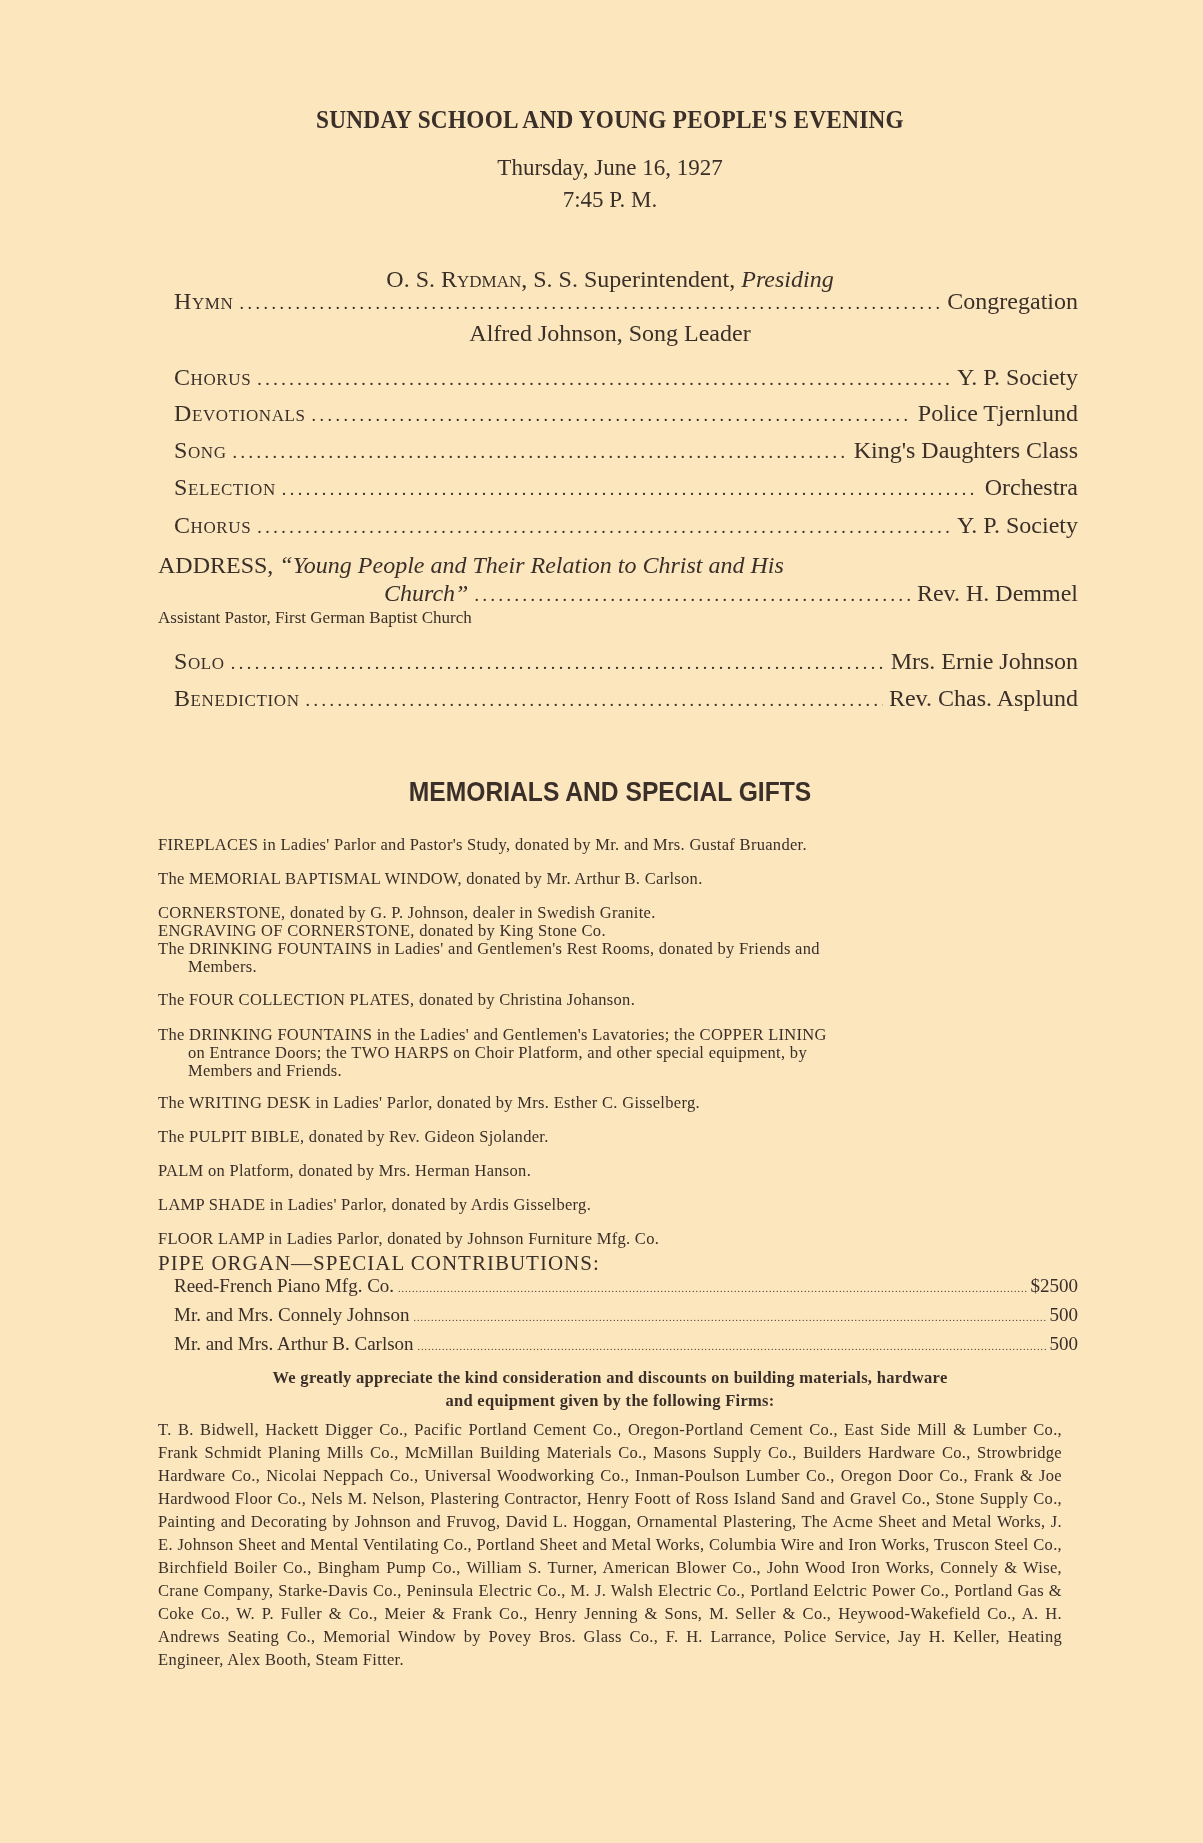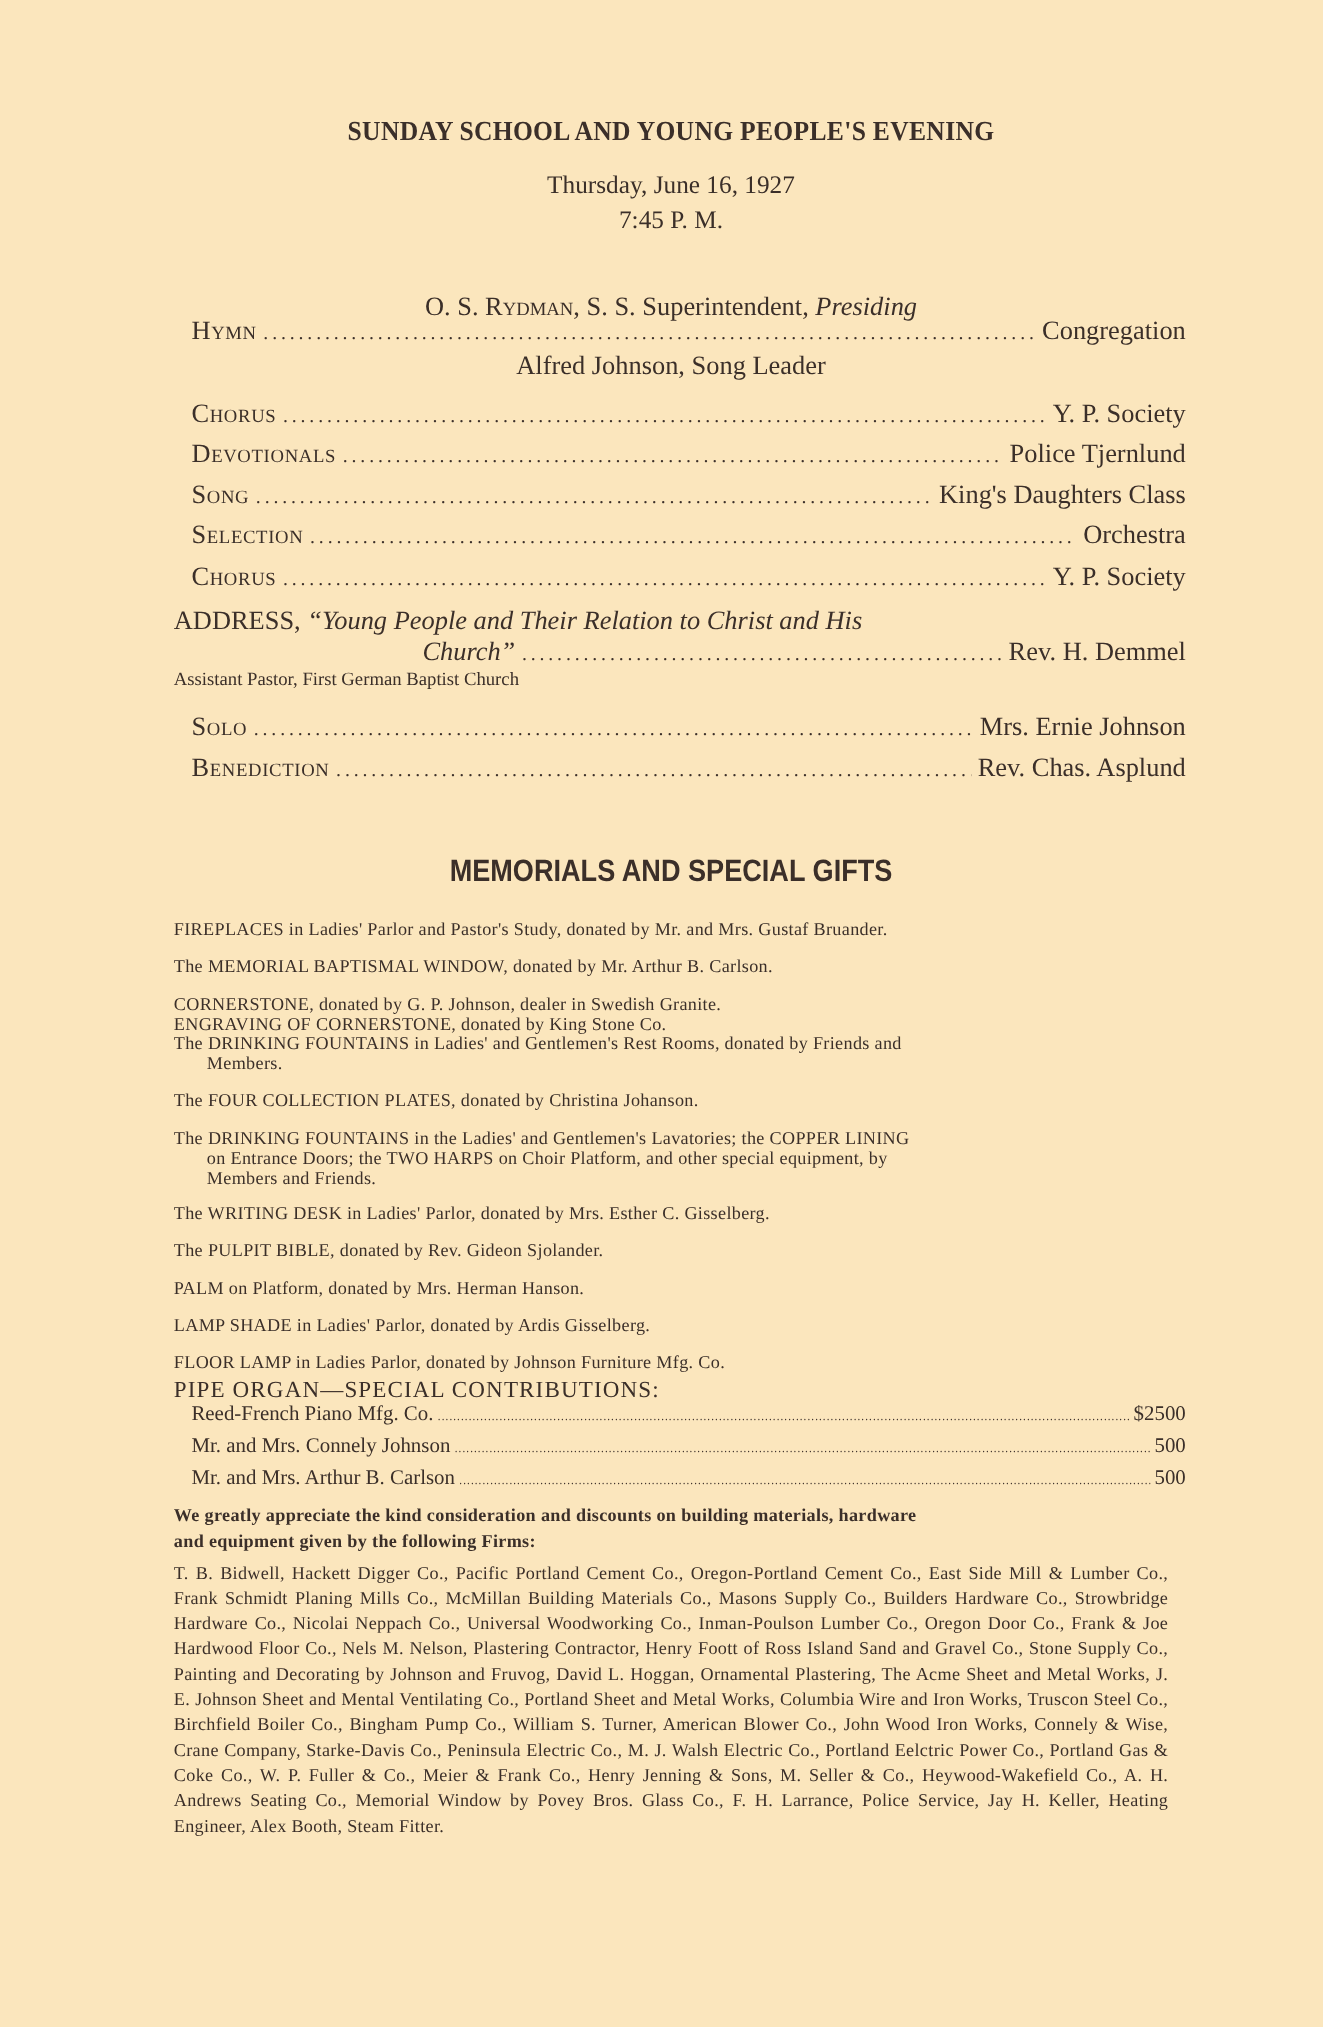--- a/index.html
+++ b/index.html
@@ -53,7 +53,7 @@
   .contrib .dots::before { content: "..........................................................................................................................................................................................................................................................................."; }
   .thanks {
     position: absolute; top: 1366px; left: 0; width: 904px;
-    font-size: 16.5px; font-weight: bold; text-align: left; line-height: 23px; letter-spacing: 0.3px;
+    font-size: 16.5px; font-weight: bold; text-align: center; line-height: 23px; letter-spacing: 0.3px;
   }
   .firms {
     position: absolute; top: 1418px; left: 0; width: 904px;

